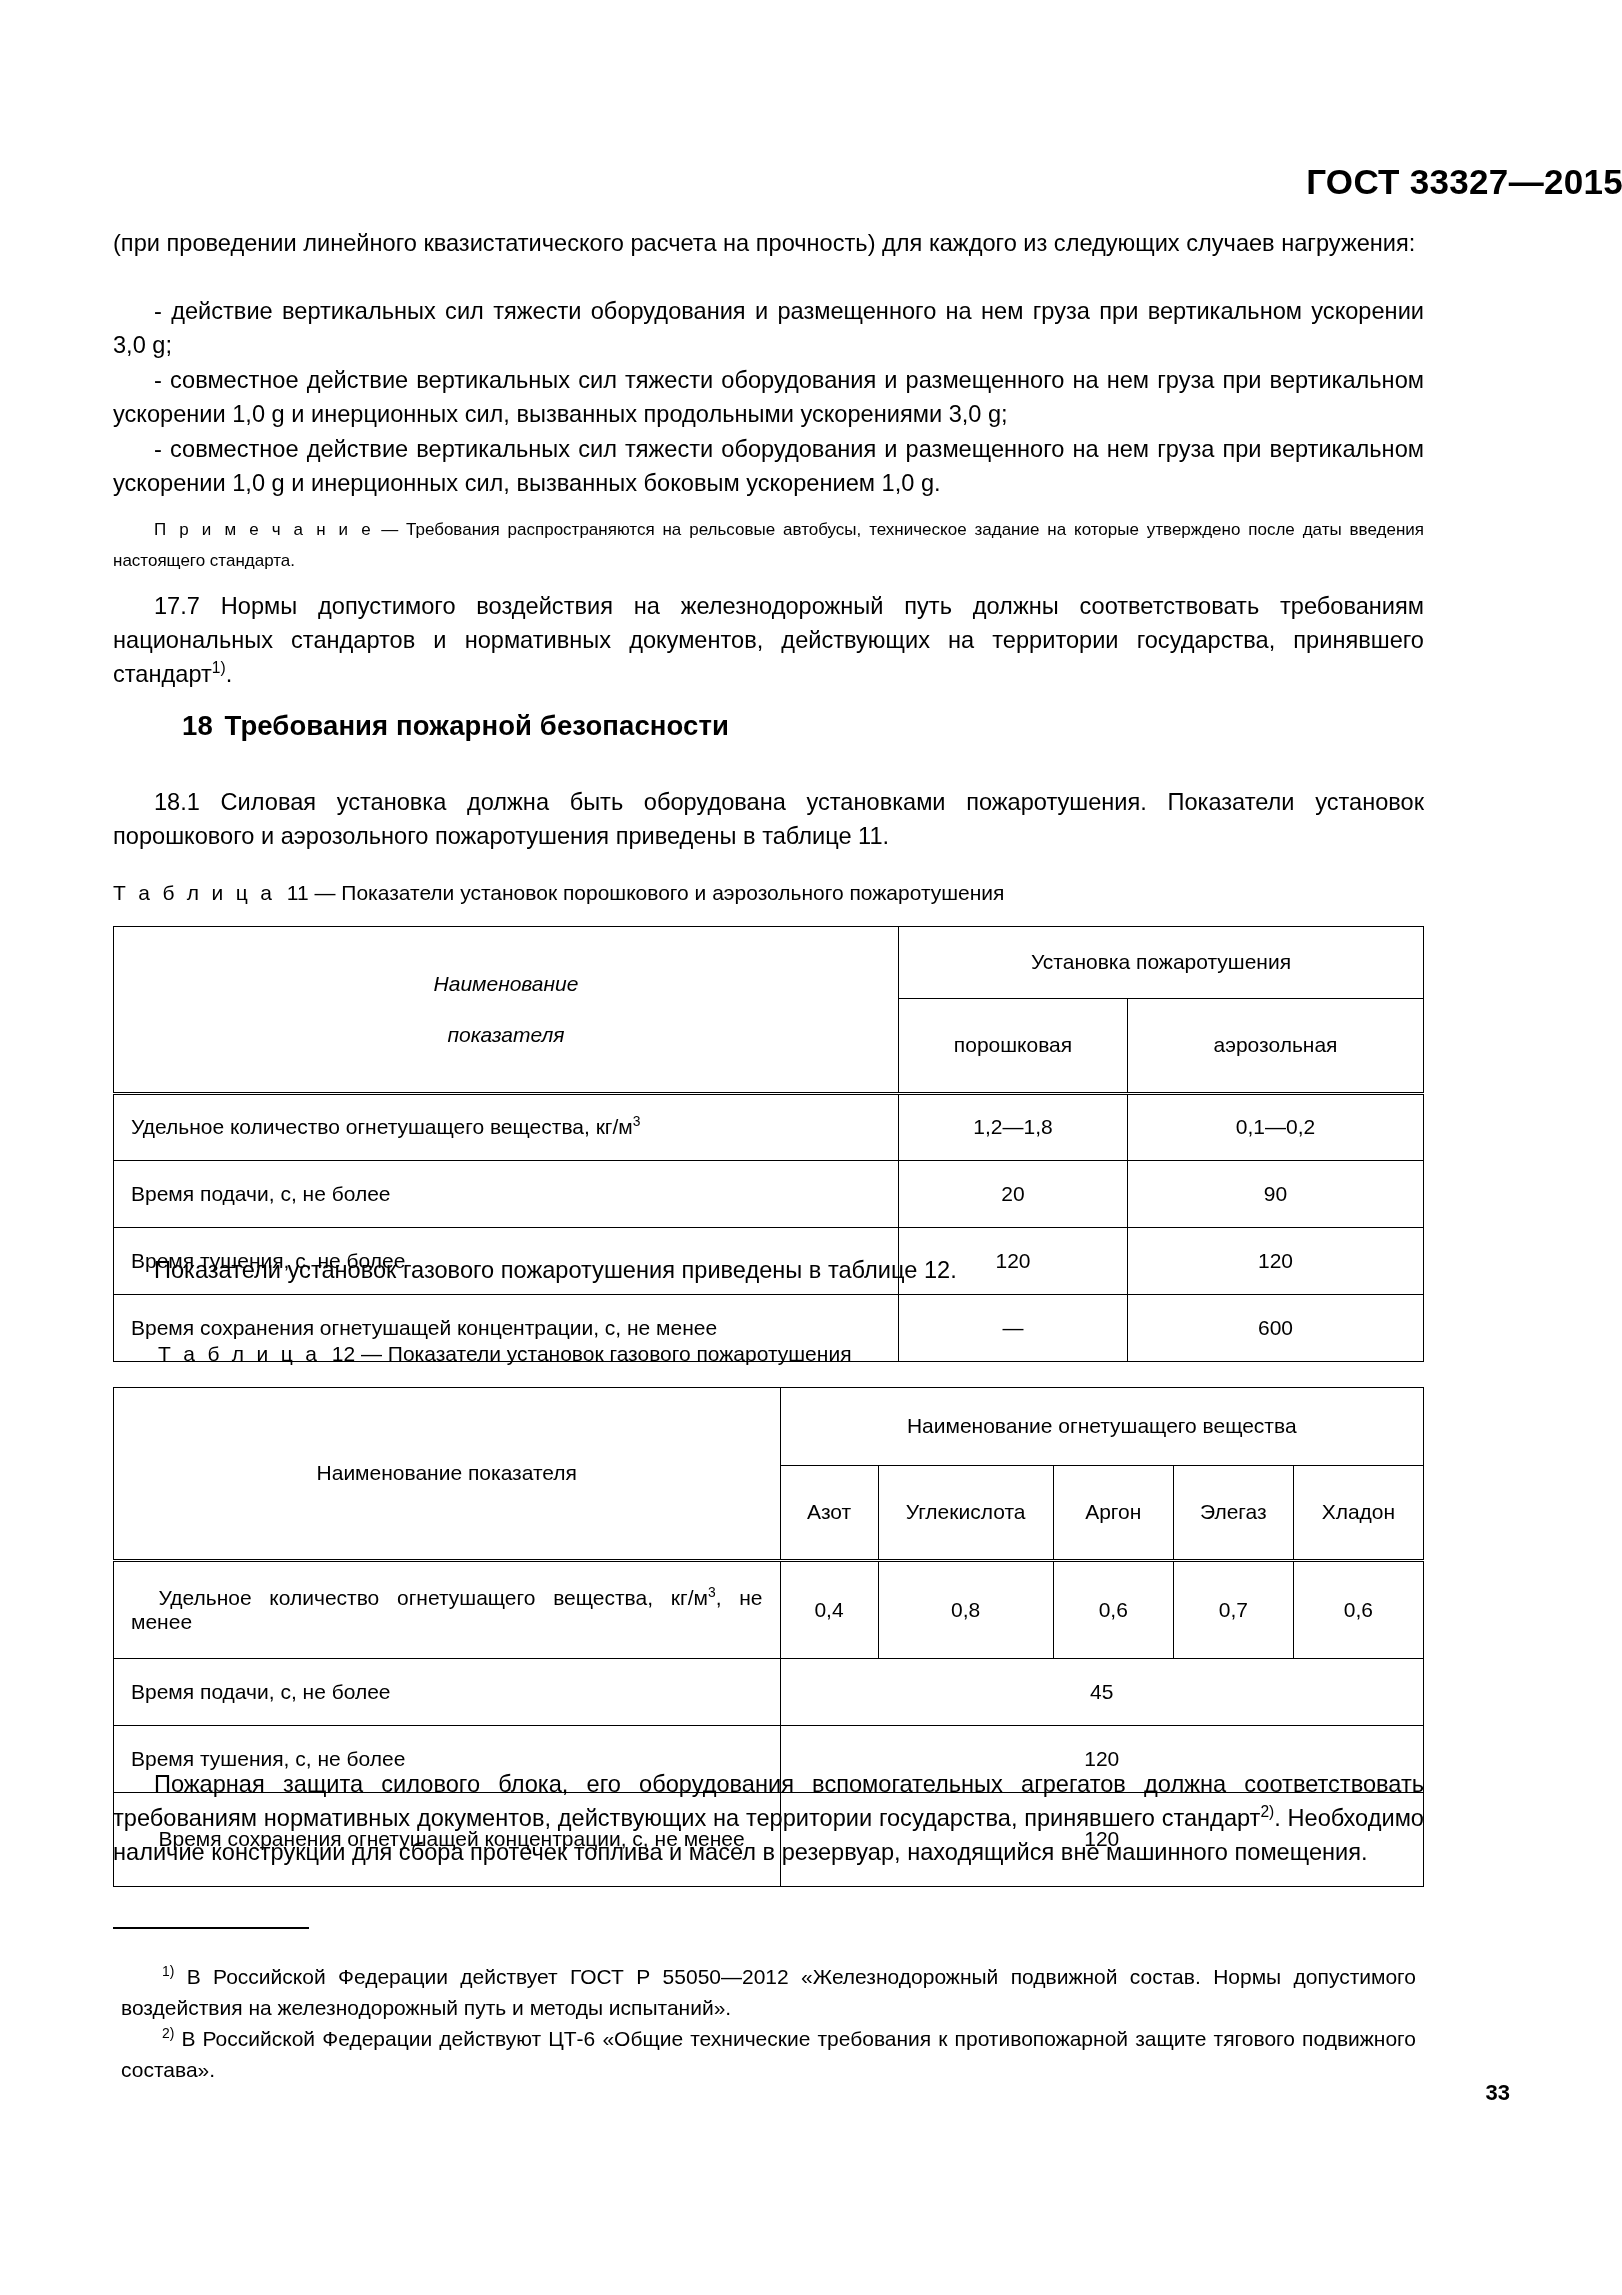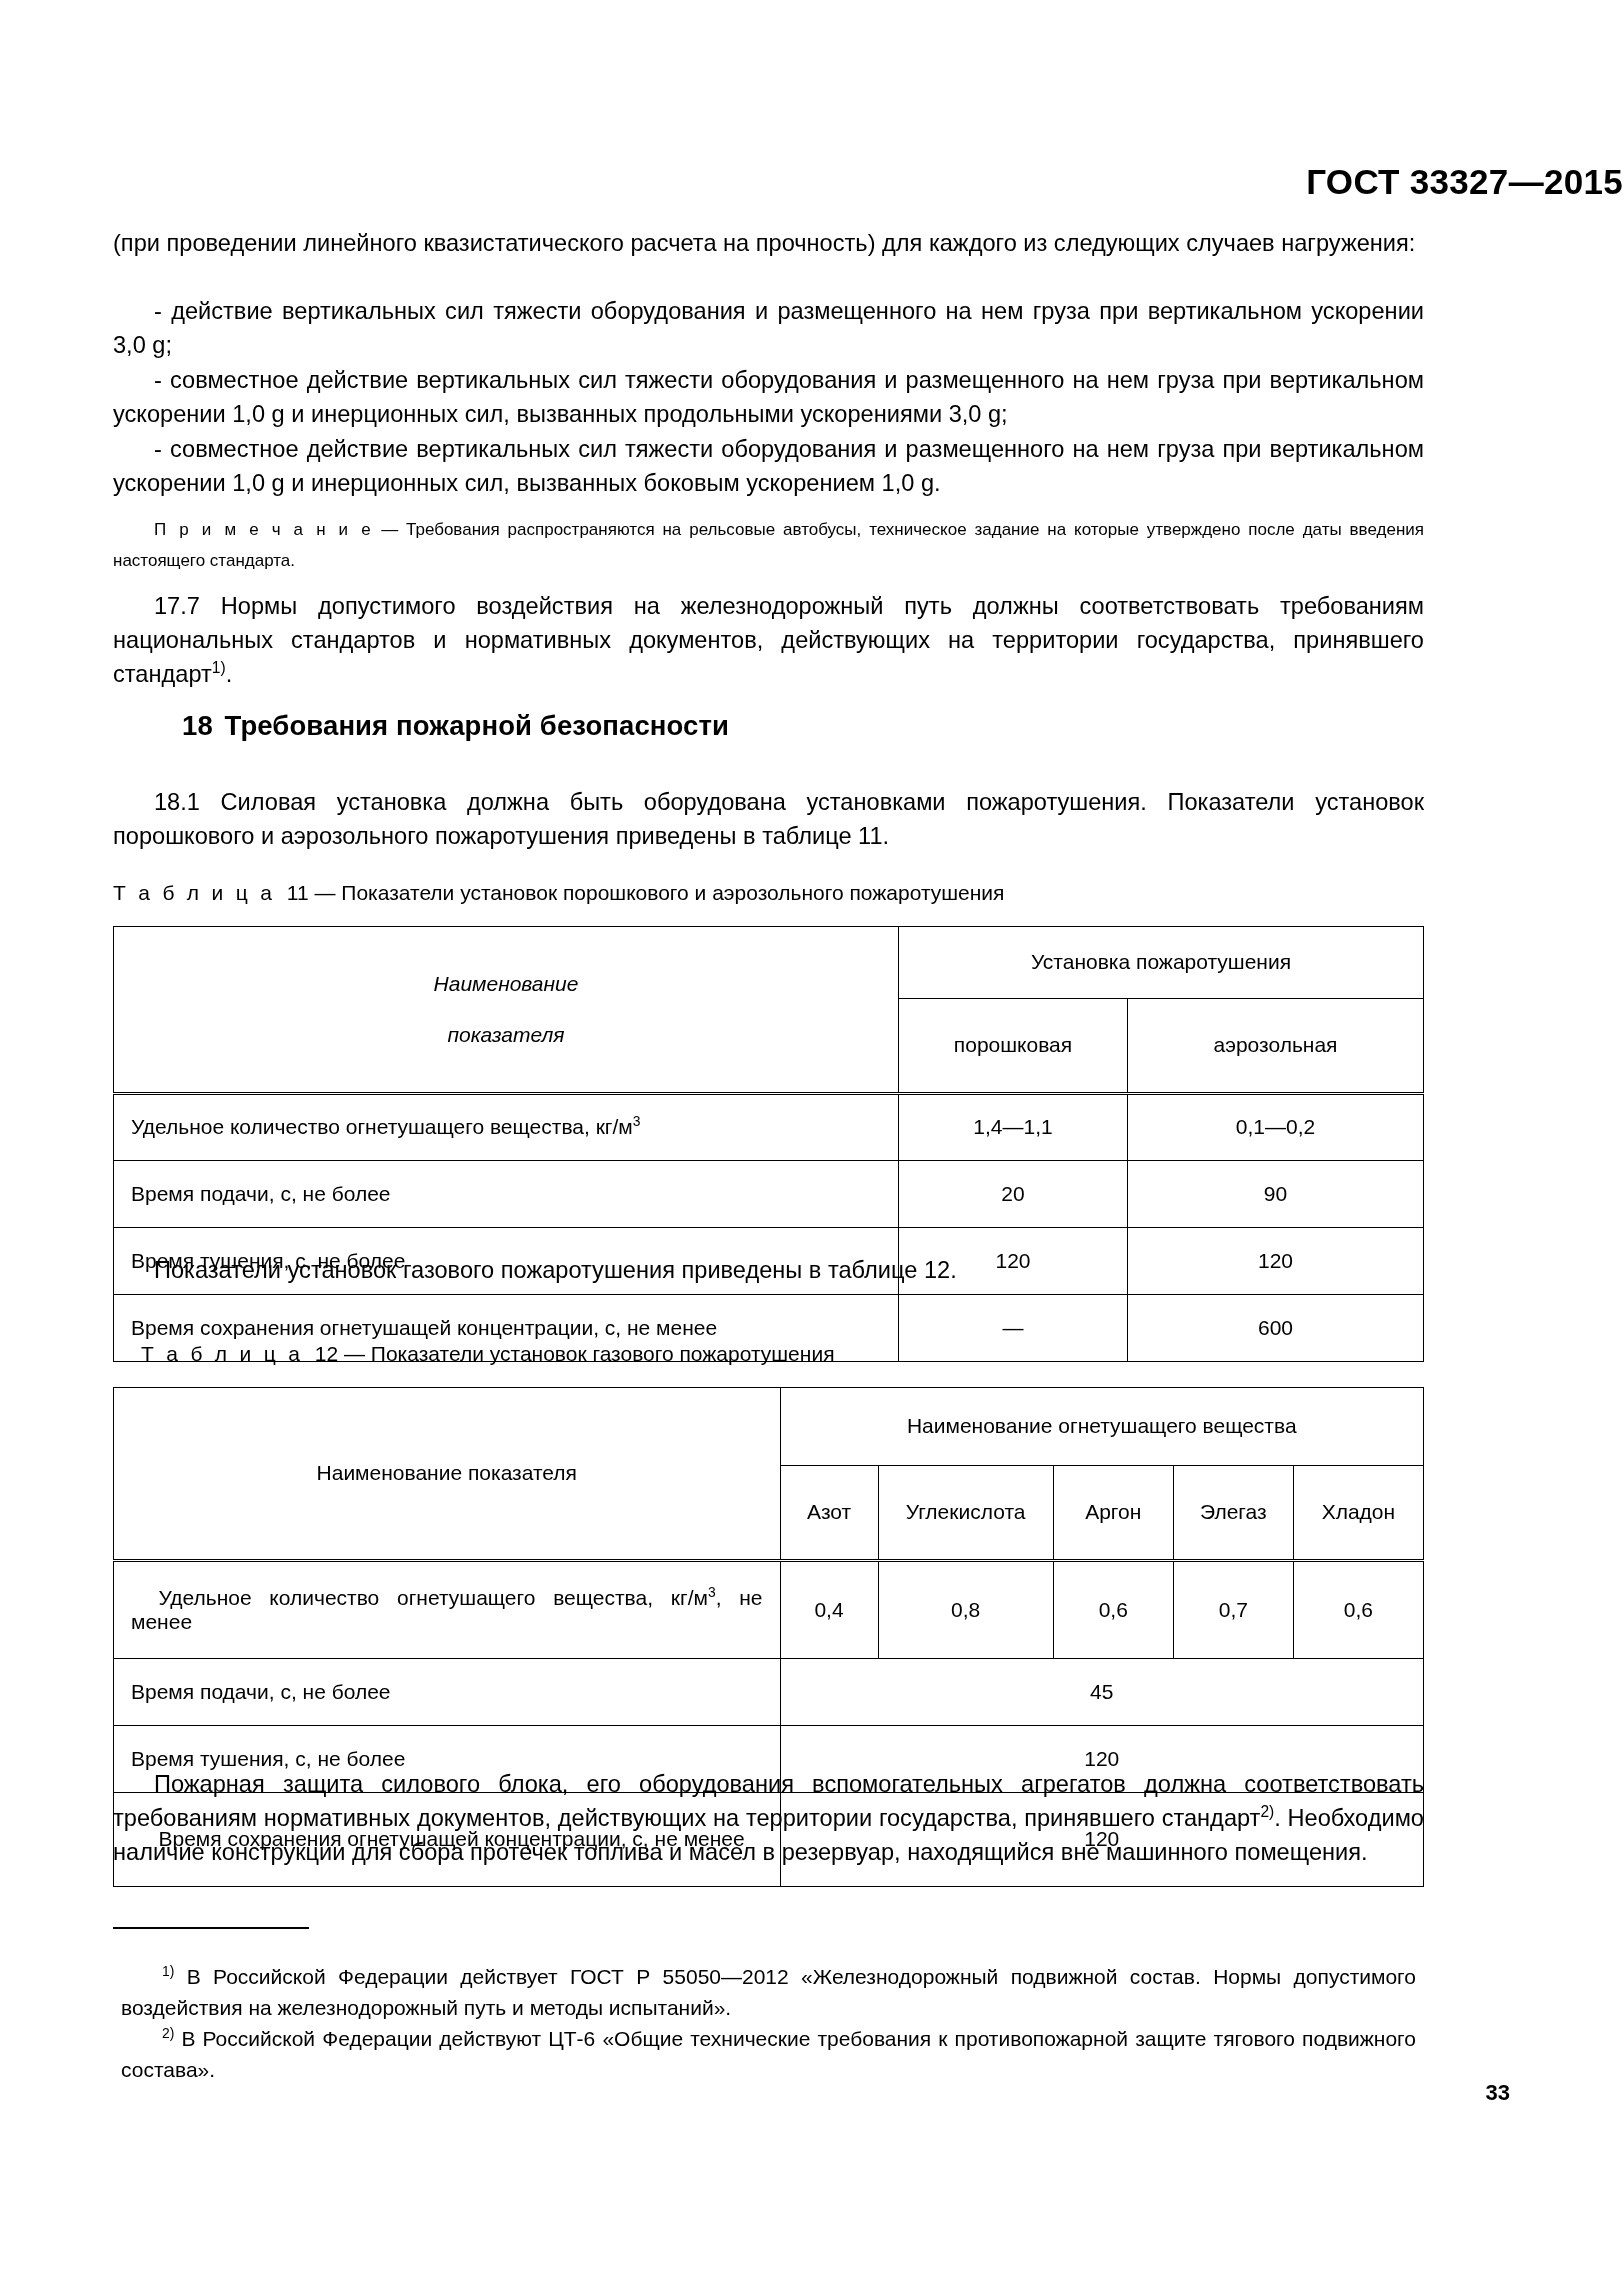--- a/index.html
+++ b/index.html
@@ -210,7 +210,7 @@
 
         <tr>
           <td class="lbl" style="height:58px;"><span>Удельное количество огнетушащего вещества, кг/м</span><sup>3</sup></td>
-          <td class="val">1,4—1,1</td>
+          <td class="val">1,2—1,8</td>
           <td class="val">0,1—0,2</td>
         </tr>
         <tr>

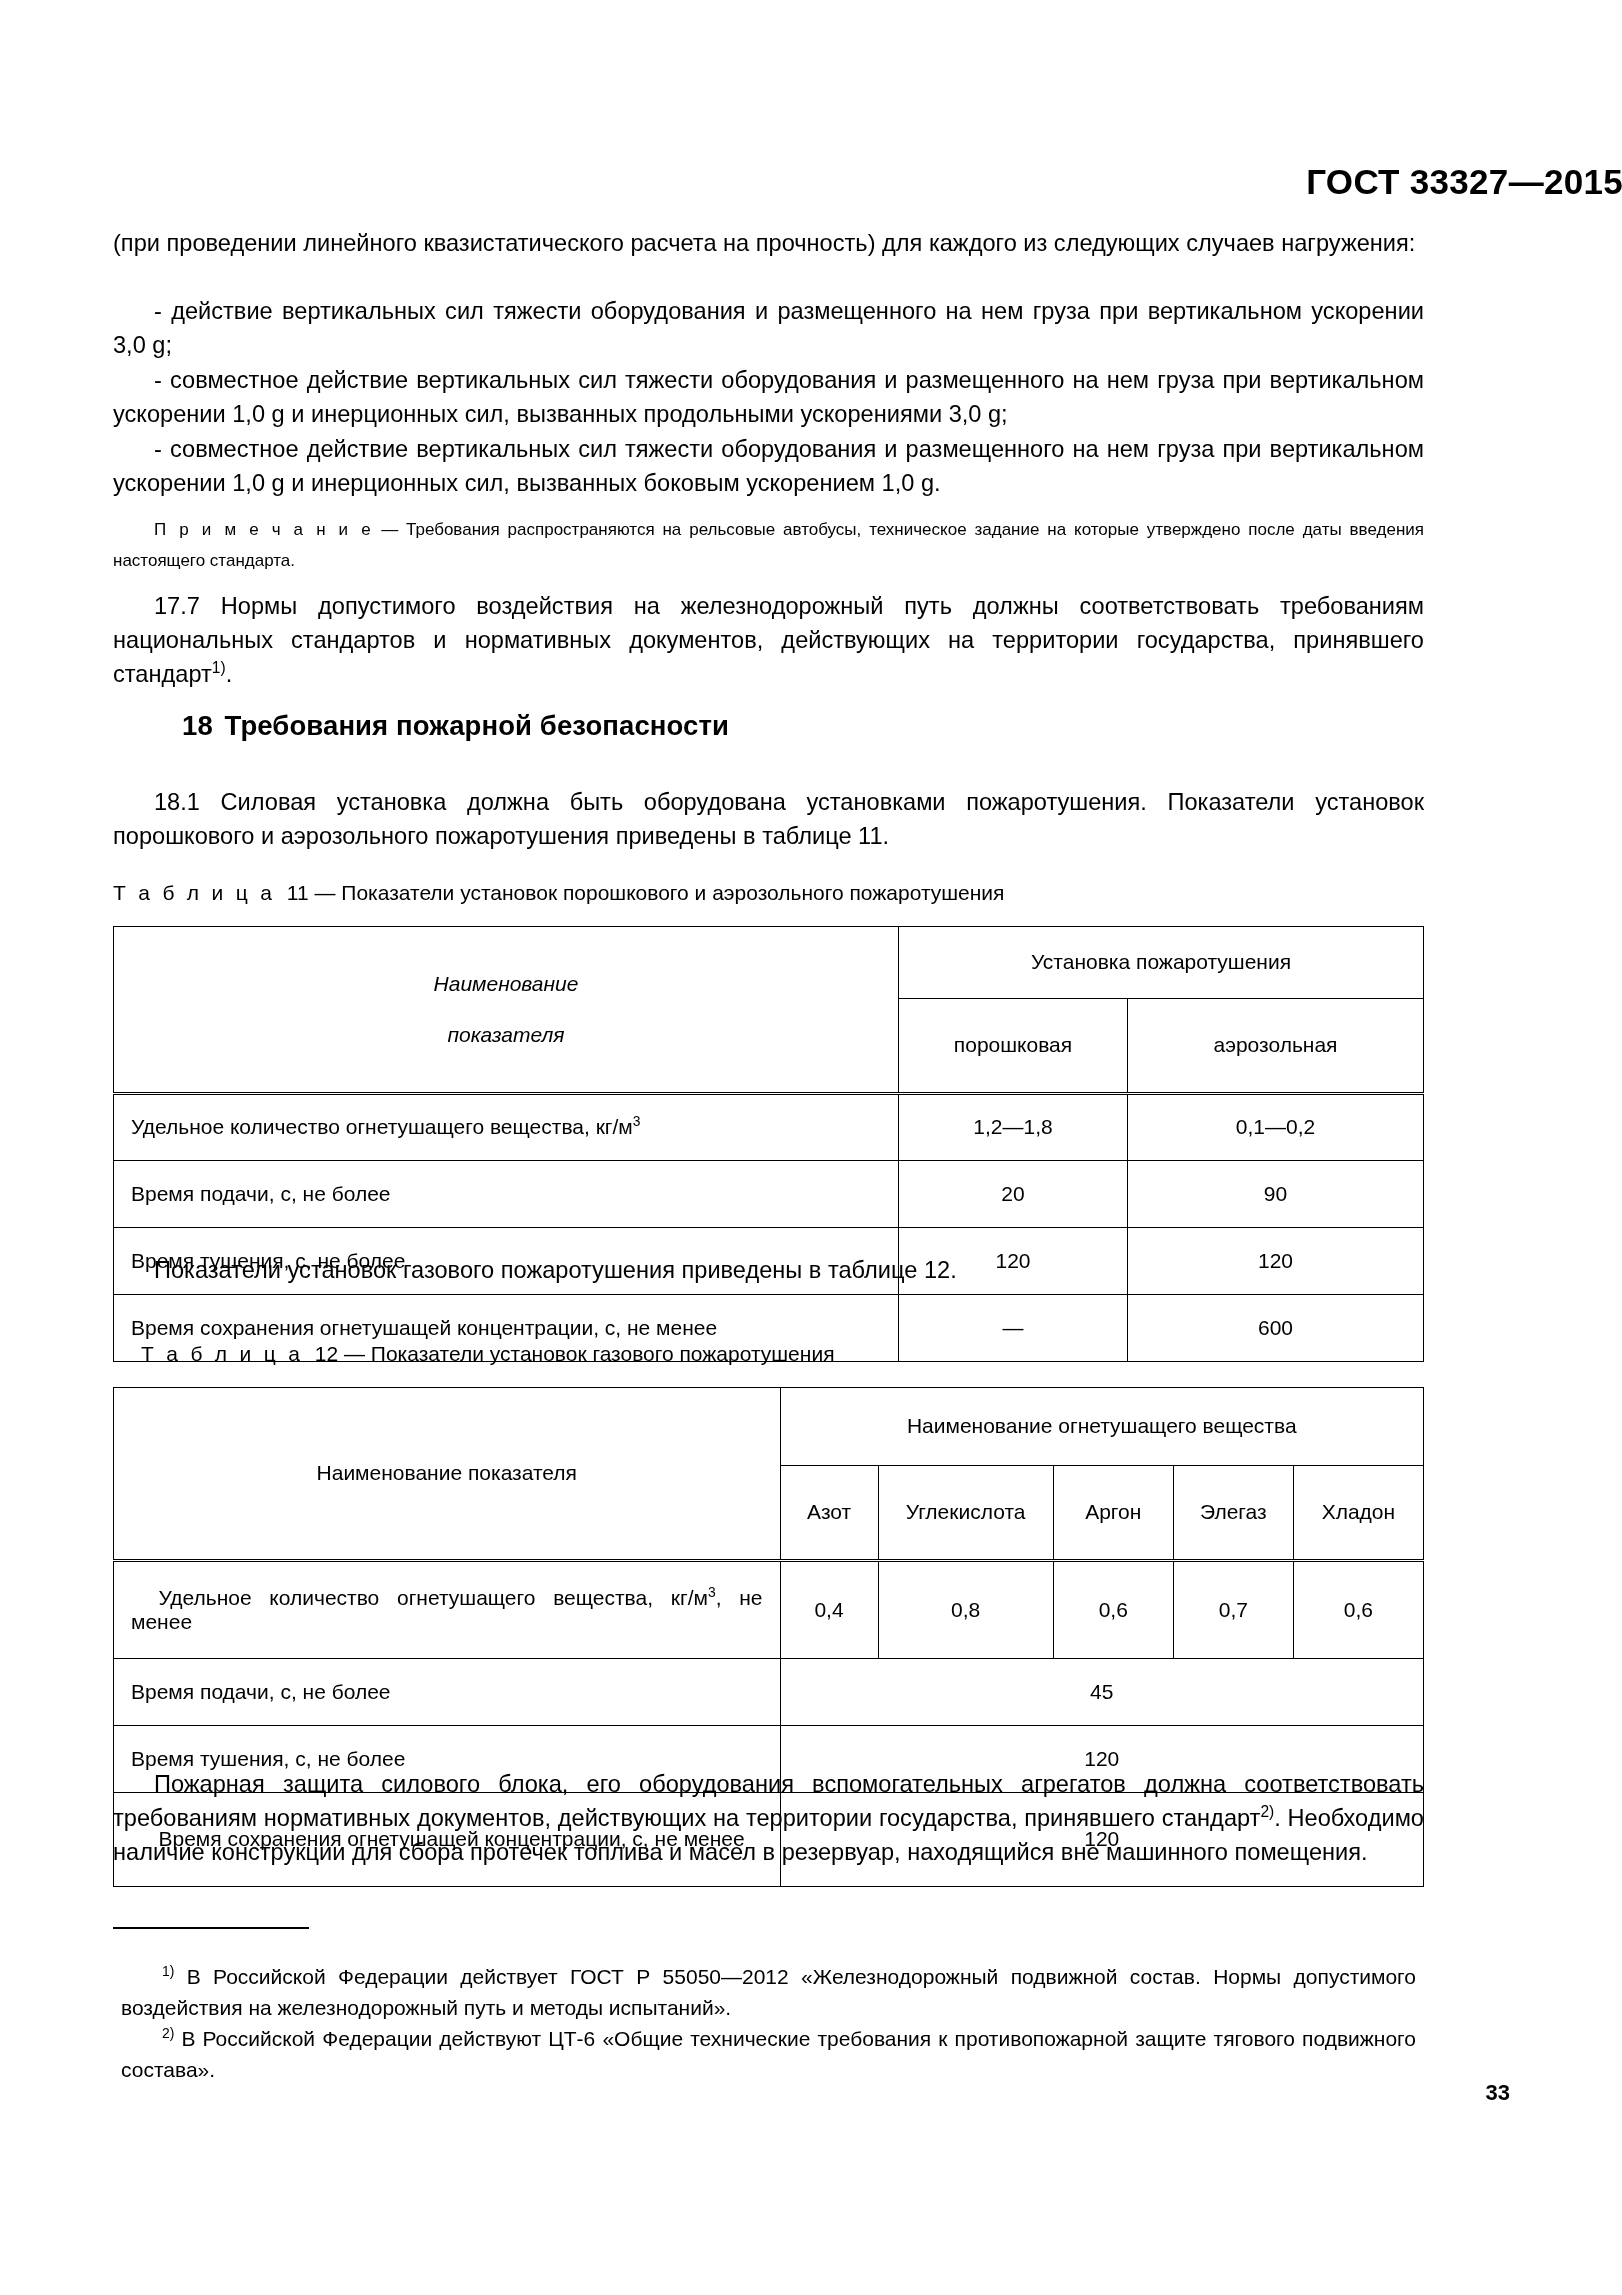--- a/index.html
+++ b/index.html
@@ -236,7 +236,7 @@
     <p class="just last-nojust"><span class="indent"></span><span>Показатели установок газового пожаротушения приведены в таблице 12.</span></p>
   </div>
 
-  <div class="body-block" style="left:113px; top:1341px;padding-left:28px;">
+  <div class="body-block" style="left:130px; top:1341px;padding-left:28px;">
     <div class="tbl-caption"><span class="sp">Т а б л и ц а</span>&nbsp;&nbsp;<span>12</span><span> — Показатели установок газового пожаротушения</span></div>
   </div>
 

